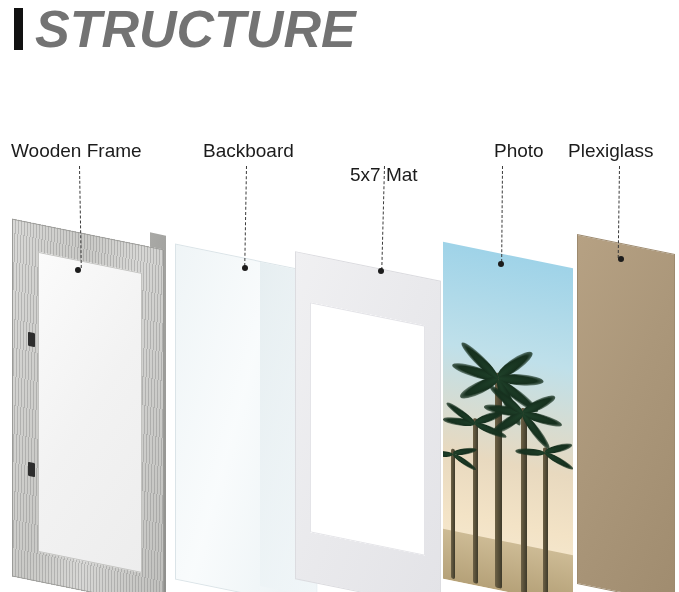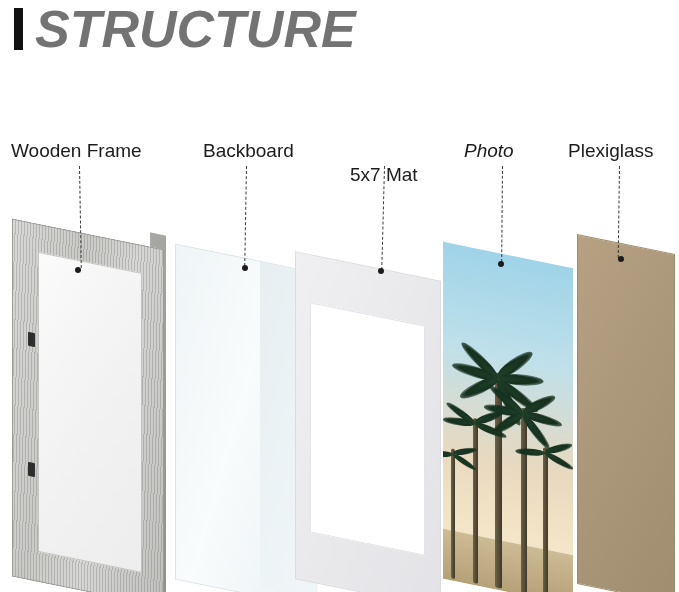--- a/index.html
+++ b/index.html
@@ -278,7 +278,7 @@
 <div class="leader" style="left:384px; top:166px; height:104px; transform:rotate(1.5deg);"></div>
 <div class="dot" style="left:378px; top:268px;"></div>
 
-<div class="label" style="left:464px; top:142px;font-style:italic;">Photo</div>
+<div class="label" style="left:494px; top:142px;">Photo</div>
 <div class="leader" style="left:502px; top:166px; height:96px; transform:rotate(0.5deg);"></div>
 <div class="dot" style="left:498px; top:261px;"></div>
 

